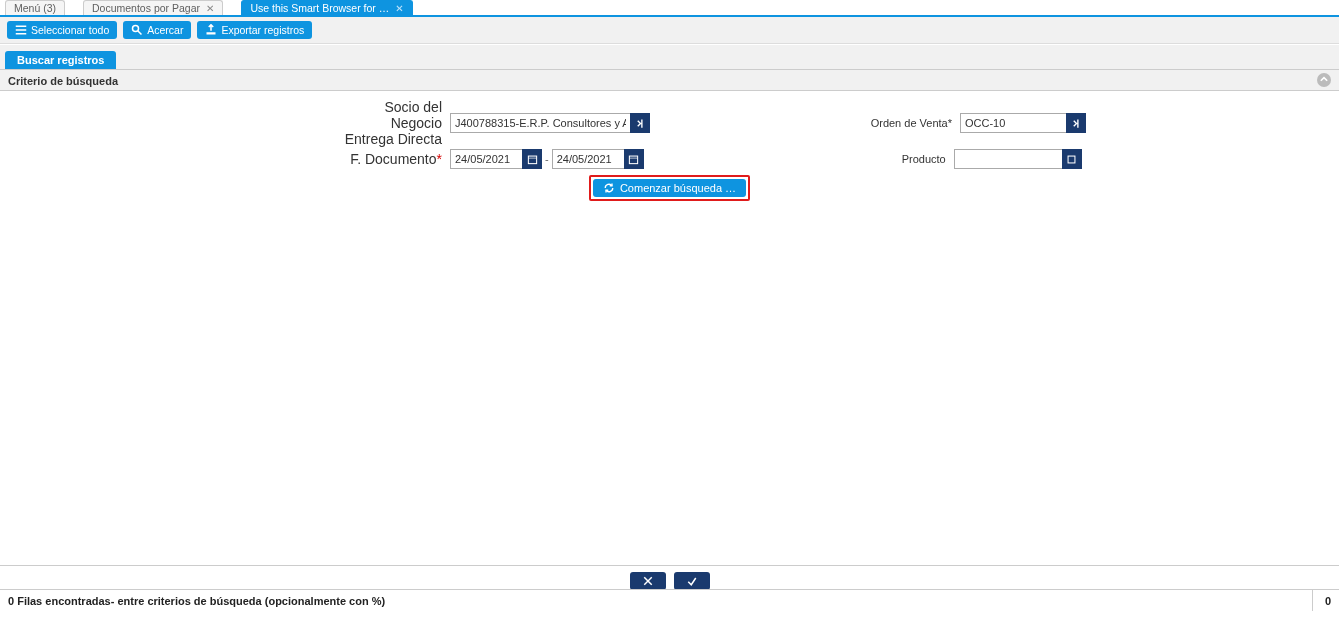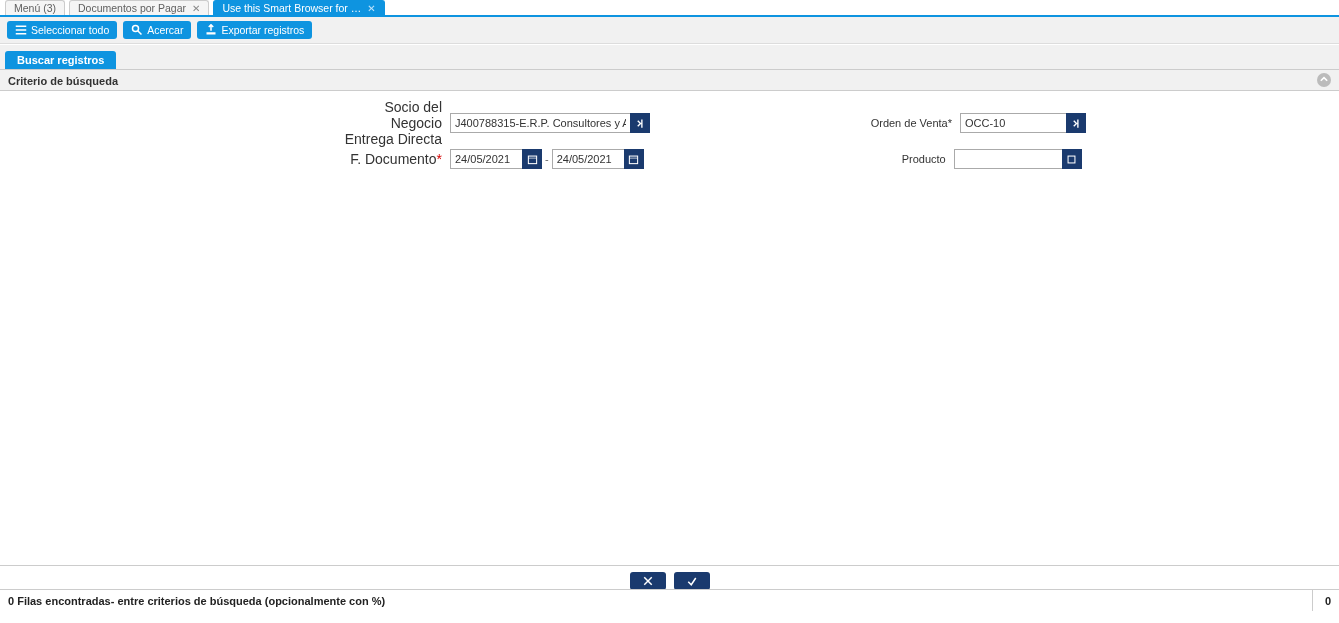--- a/index.html
+++ b/index.html
@@ -19,7 +19,7 @@
       display:flex; align-items:center; padding:0 8px;
       font-size:10.5px; color:#606060; cursor:pointer;
       position:relative; border:1px solid #ccc; border-bottom:none;
-      margin-right:4px; background:#f5f5f5;
+      margin-right:18px; background:#f5f5f5;
       border-top-left-radius:3px; border-top-right-radius:3px;
       white-space:nowrap;
     }

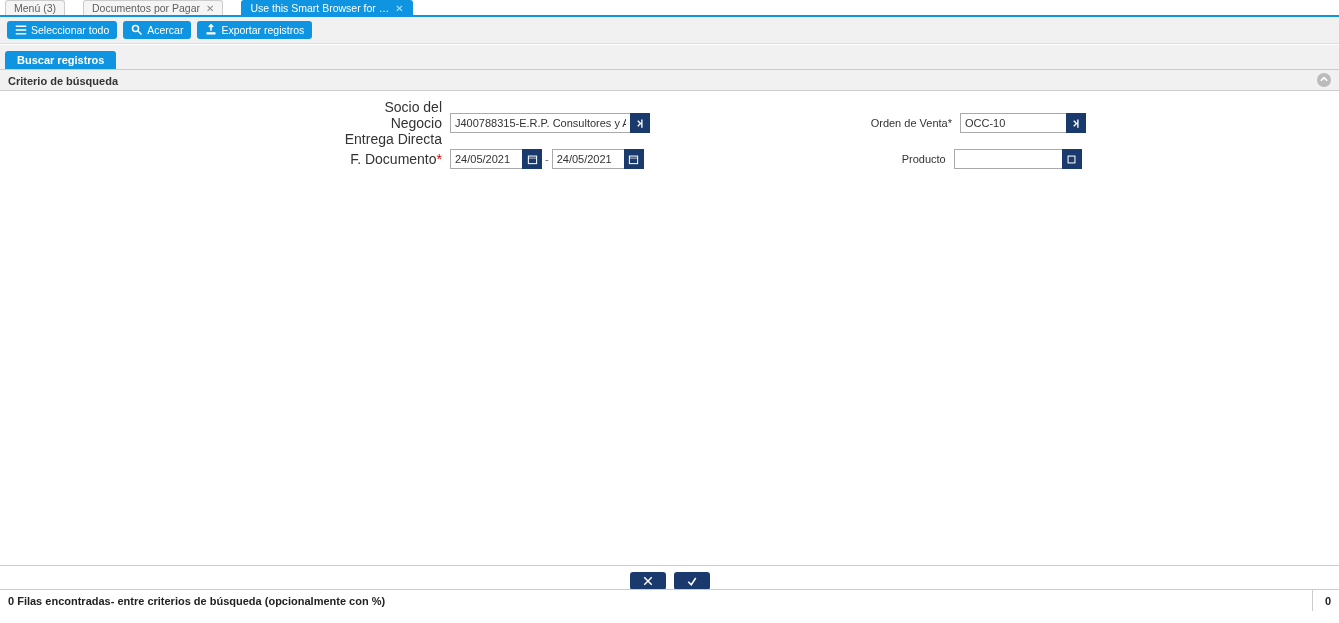--- a/index.html
+++ b/index.html
@@ -230,6 +230,17 @@
     </div>
   </div>
 
+  <div class="center-btn-wrap">
+    <div class="center-highlight">
+      <button class="search-btn">
+        <svg viewBox="0 0 16 16">
+            <path d="M3 8a5 5 0 0 1 9-3M13 8a5 5 0 0 1-9 3" fill="none" stroke="#fff" stroke-width="1.8"></path>
+            <path d="M12 2v3h-3M4 14v-3h3" fill="none" stroke="#fff" stroke-width="1.8"></path>
+          </svg>
+        <span>Comenzar búsqueda …</span>
+      </button>
+    </div>
+  </div>
 </div>
 
 <div class="footer-btns">

